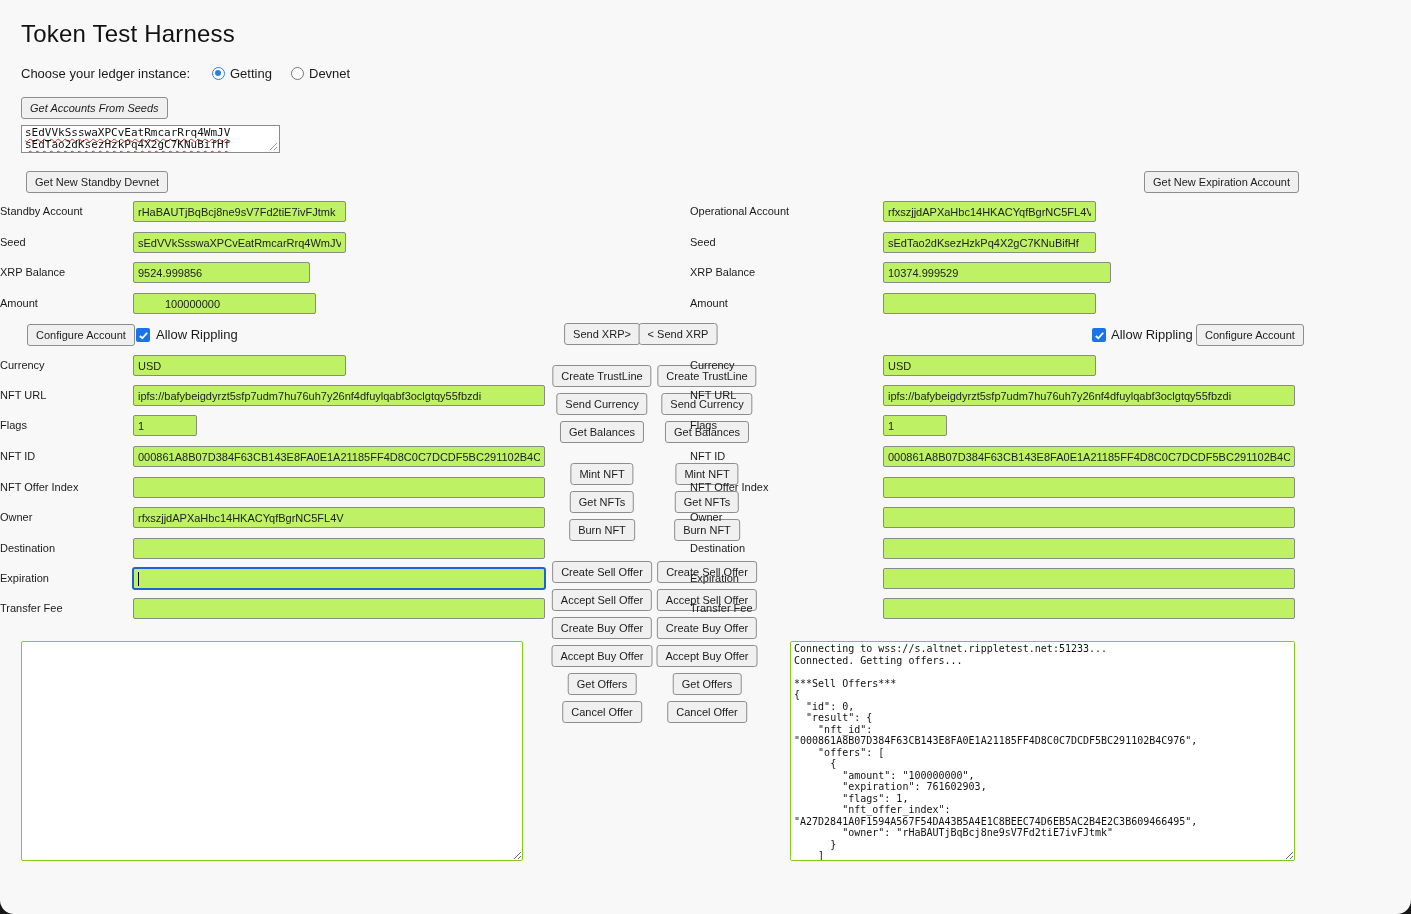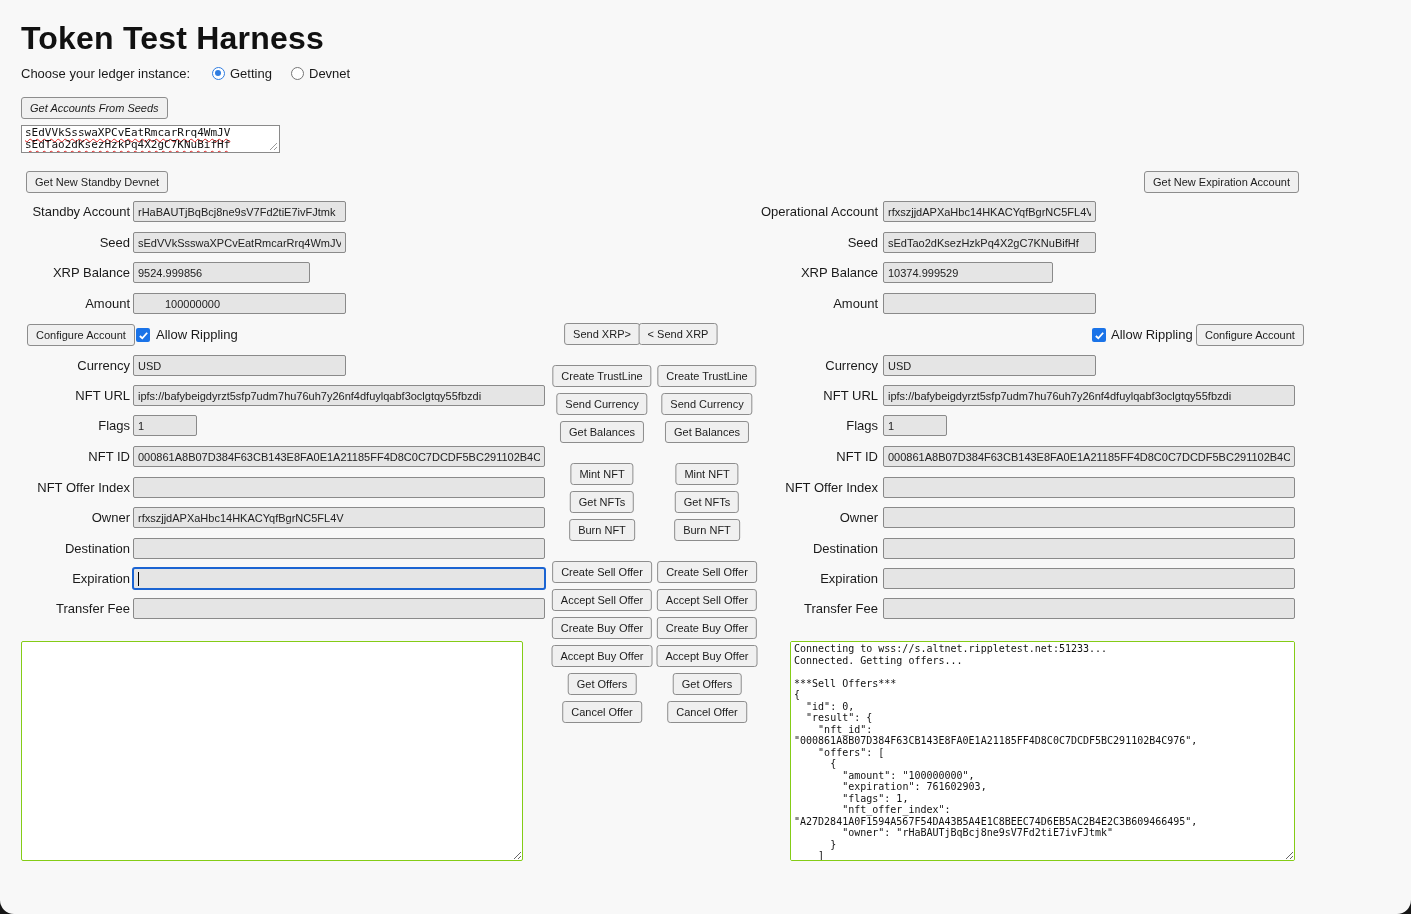--- a/index.html
+++ b/index.html
@@ -10,7 +10,7 @@
     border-radius:0 0 14px 14px;overflow:hidden;
   }
   .abs{position:absolute;}
-  .title{font-size:32px;font-weight:700;color:#111;letter-spacing:.2px;text-align:center;}
+  .title{font-size:24px;font-weight:400;color:#111;letter-spacing:.2px;text-align:center;}
   .lbl{font-size:13px;height:21px;line-height:21px;color:#1a1a1a;}
   .flabel{font-size:13px;height:21px;line-height:21px;text-align:right;color:#1a1a1a;}
   .btn{

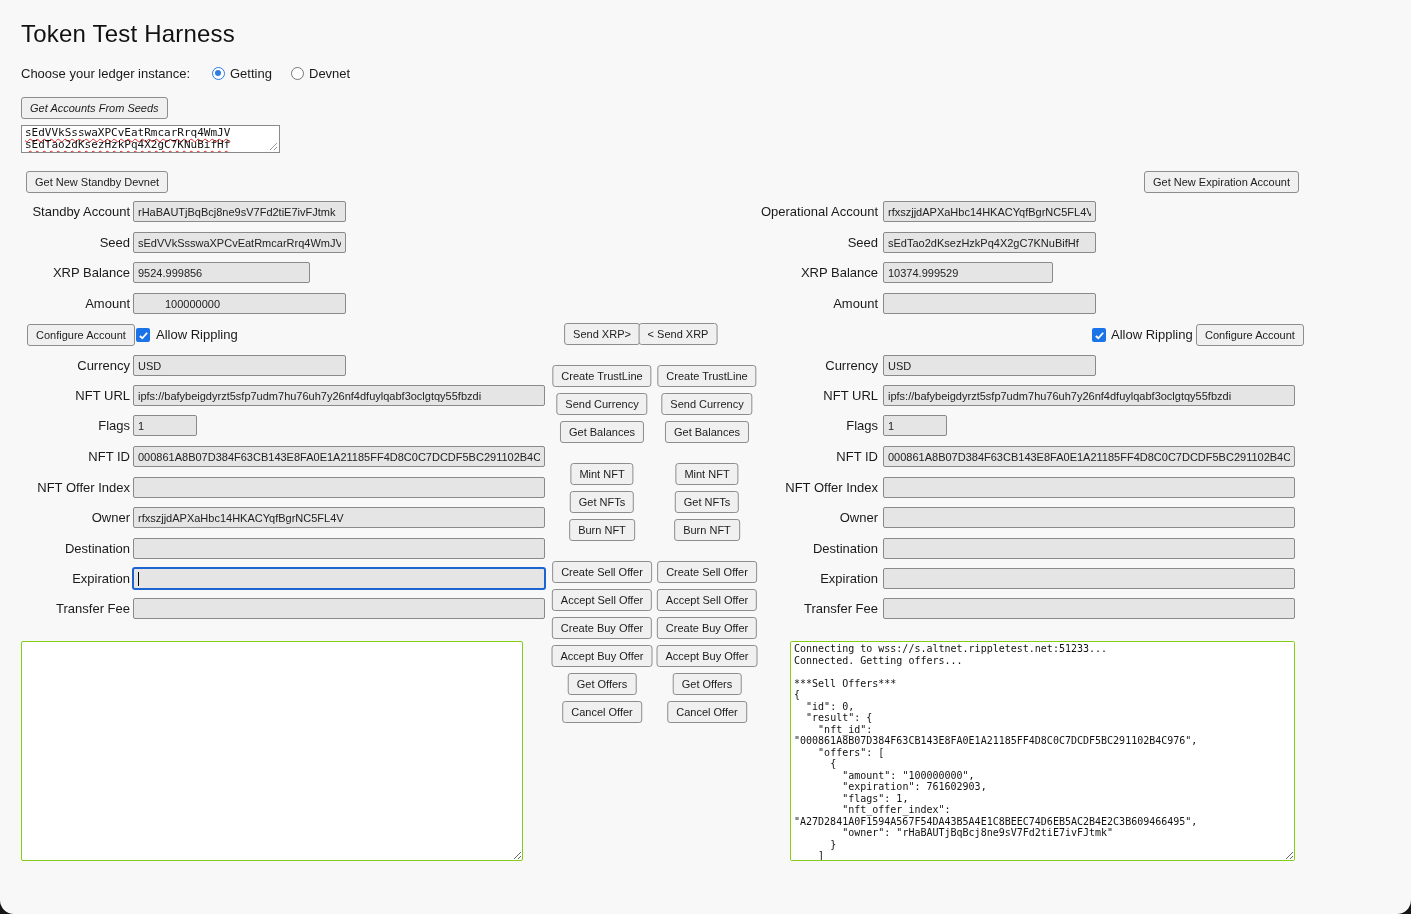--- a/index.html
+++ b/index.html
@@ -12,7 +12,7 @@
   .abs{position:absolute;}
   .title{font-size:24px;font-weight:400;color:#111;letter-spacing:.2px;text-align:center;}
   .lbl{font-size:13px;height:21px;line-height:21px;color:#1a1a1a;}
-  .flabel{font-size:13px;height:21px;line-height:21px;text-align:right;color:#1a1a1a;}
+  .flabel{font-size:11px;height:21px;line-height:21px;text-align:left;color:#1a1a1a;}
   .btn{
     position:absolute;font-family:"Liberation Sans", sans-serif;
     font-size:11px;color:#1c1c1c;background:#f0f0f0;border:1px solid #8d8d8d;

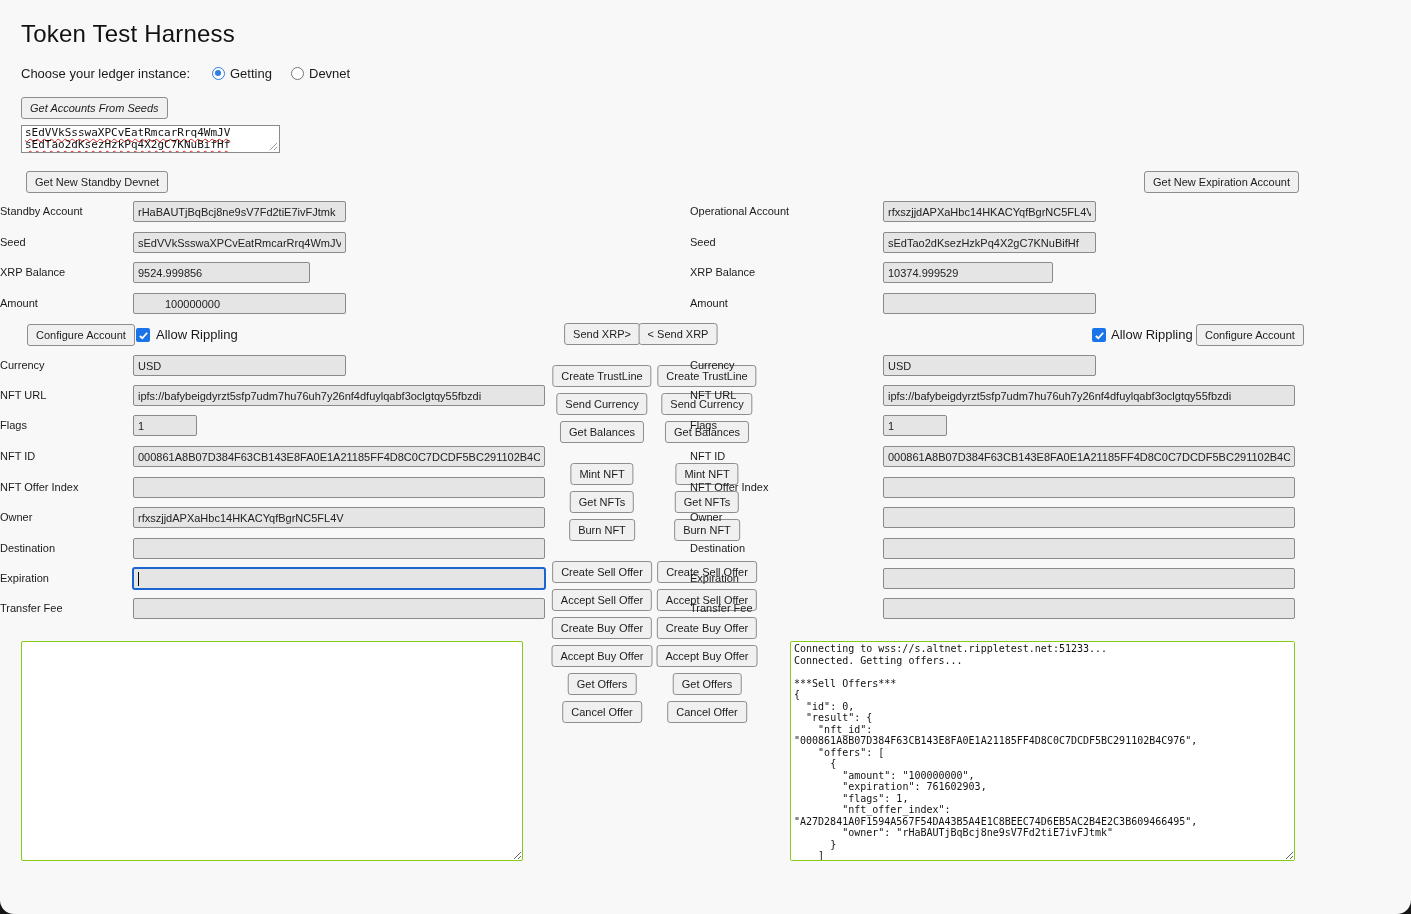--- a/index.html
+++ b/index.html
@@ -21,7 +21,7 @@
   }
   .mid{transform:translateX(-50%);margin-top:8px;}
   .input{
-    position:absolute;box-sizing:border-box;height:21px;background:#e5e5e5;
+    position:absolute;box-sizing:border-box;height:21px;background:#bef264;
     border:1px solid #8a8a8a;border-radius:2px;padding:1px 4px;
     font-family:"Liberation Sans", sans-serif;font-size:11px;color:#222;
   }

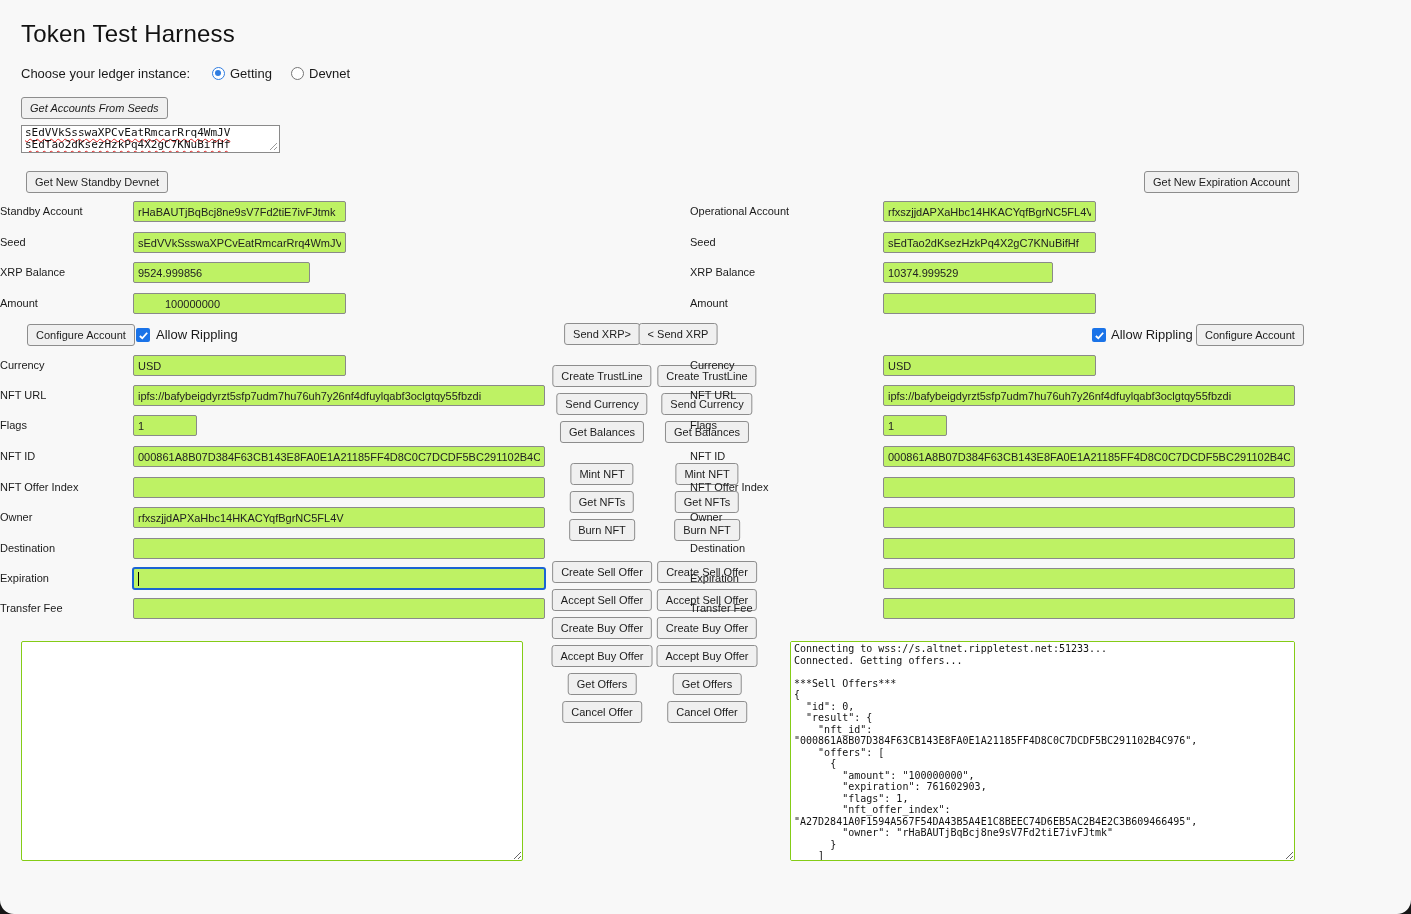--- a/index.html
+++ b/index.html
@@ -167,7 +167,7 @@
   <input class="input" style="left: 883px; top: 232px; width: 213px;" spellcheck="false" value="sEdTao2dKsezHzkPq4X2gC7KNuBifHf">
 
   <div class="abs flabel" style="left:690px;top:262px;width:188px;">XRP Balance</div>
-  <input class="input" style="left: 883px; top: 262px; width: 170px;" spellcheck="false" value="10374.999529">
+  <input class="input" style="left: 883px; top: 262px; width: 228px;" spellcheck="false" value="10374.999529">
 
   <div class="abs flabel" style="left:690px;top:293px;width:188px;">Amount</div>
   <input class="input" style="left: 883px; top: 293px; width: 213px;" spellcheck="false" value="">

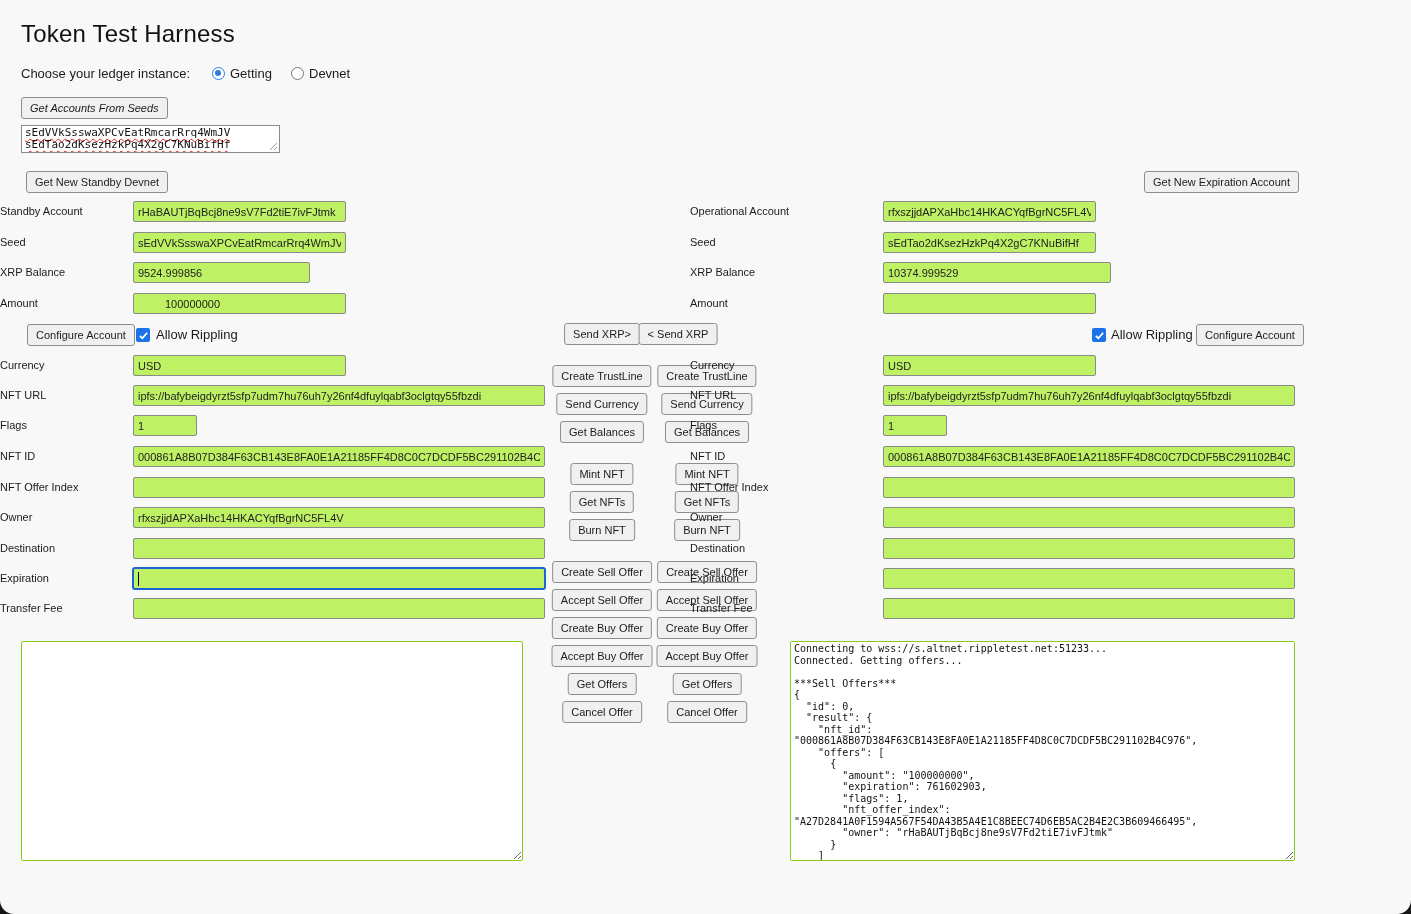--- a/index.html
+++ b/index.html
@@ -92,7 +92,7 @@
   <input class="input" style="left: 133px; top: 262px; width: 177px;" spellcheck="false" value="9524.999856">
 
   <div class="abs flabel" style="left:0;top:293px;width:130px;">Amount</div>
-  <input class="input" style="left: 133px; top: 293px; width: 213px; padding-left: 31px;" spellcheck="false" value="100000000">
+  <input class="input" style="left: 133px; top: 293px; width: 183px; padding-left: 31px;" spellcheck="false" value="100000000">
 
   <button class="btn" style="left:27px;top:324px;">Configure Account</button>
   <div class="checkbox" style="left:136px;top:328px;">

